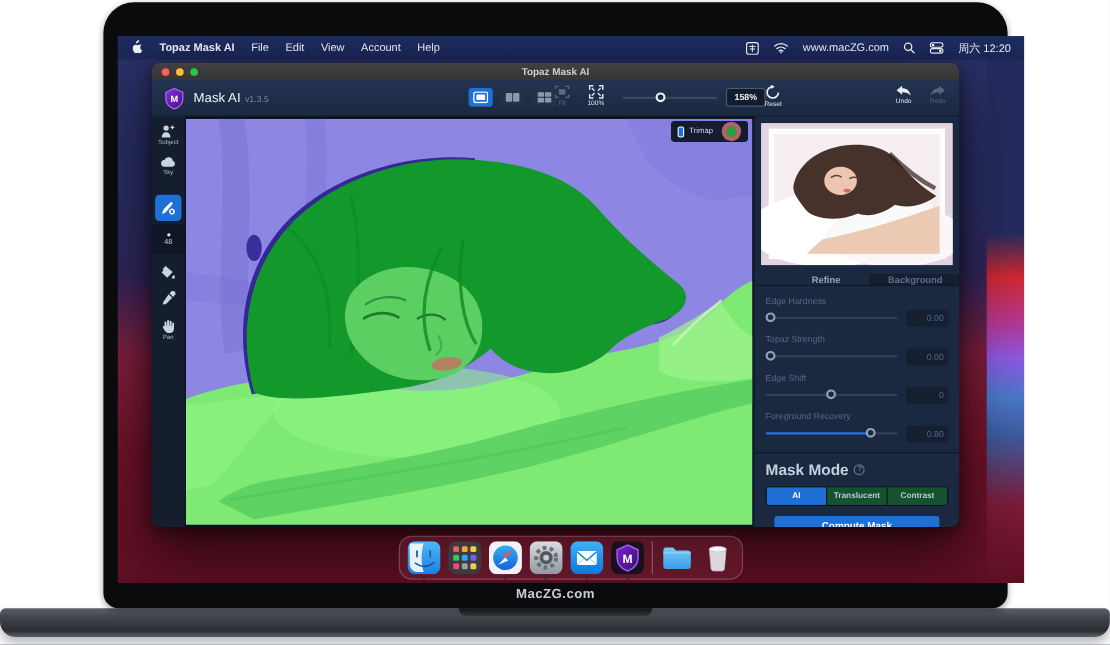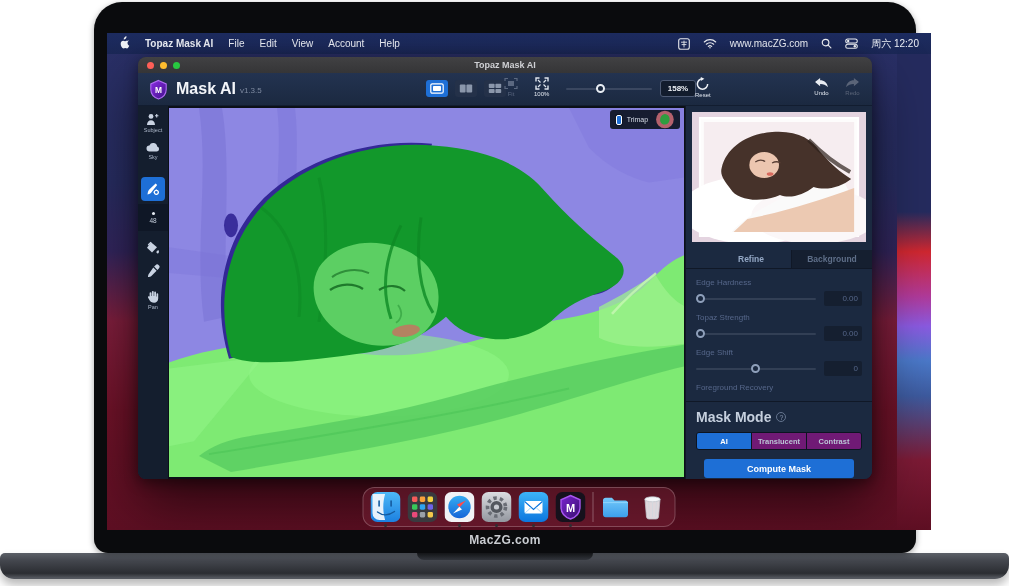--- a/index.html
+++ b/index.html
@@ -46,7 +46,7 @@
 
   .toolbar { height:33px; background:linear-gradient(180deg,#233350,#1b2940); position:relative;
     display:flex; align-items:center; padding-left:10px; border-bottom:1px solid #121d30; }
-  .tb-appname { font-size:16px; font-weight:700; color:#f3f5f9; margin-left:7px;text-align:right; }
+  .tb-appname { font-size:12px; font-weight:400; color:#f3f5f9; margin-left:7px;text-align:right; }
   .tb-version { font-size:8px; color:#7e8aa0; margin-left:4px; margin-top:2px; }
   .viewbtns { position:absolute; left:288px; top:7px; display:flex; gap:7px; }
   .vbtn { width:22px; height:17px; border-radius:3px; background:#243149; display:flex; align-items:center; justify-content:center; }

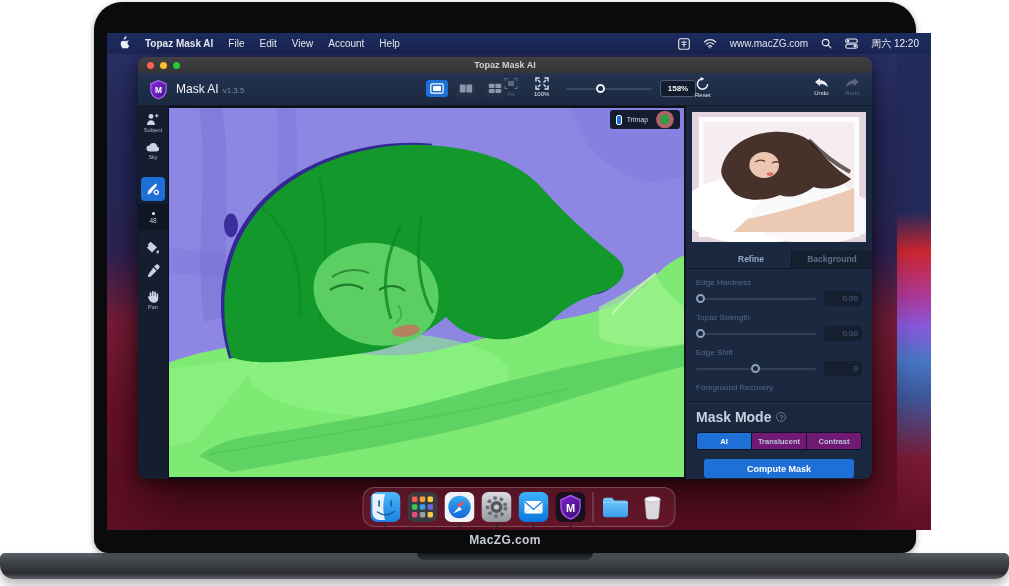--- a/index.html
+++ b/index.html
@@ -433,6 +433,13 @@
               </div>
               <div class="srow">
                 <div class="slabel">Foreground Recovery</div>
+                <div class="sline">
+                  <div class="strack">
+                    <div class="sfill" style="width: 80%;"></div>
+                    <div class="knob" style="left: calc(80% - 5px);"></div>
+                  </div>
+                  <div class="sval">0.80</div>
+                </div>
               </div>
             </div>
 

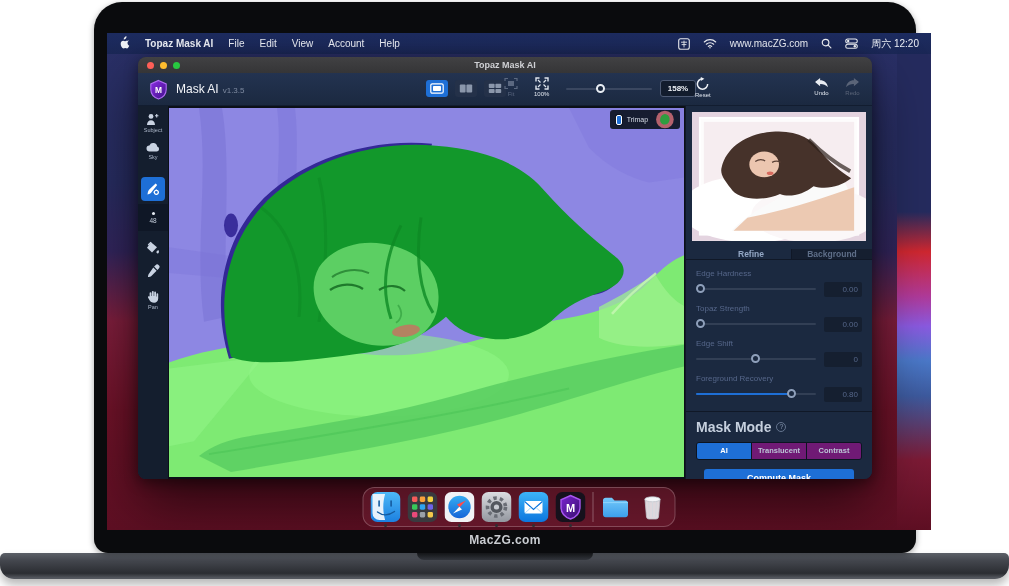--- a/index.html
+++ b/index.html
@@ -109,7 +109,7 @@
     display:flex; align-items:center; justify-content:center; }
   .segment { display:flex; margin-top:7px; border-radius:3px; overflow:hidden; border:1px solid #0c1421; }
   .seg { flex:1; height:16px; display:flex; align-items:center; justify-content:center; font-size:7.5px; font-weight:700;
-    color:#bcc6d6; background:#701a75; border-left:1px solid #0c1421; }
+    color:#bcc6d6; background:#14532d; border-left:1px solid #0c1421; }
   .seg:first-child { border-left:none; }
   .seg.active { background:var(--accent-blue,#1e6fd6); color:#fff; }
   .compute { margin:9px auto 0; width:150px; height:19px; background:var(--accent-blue,#1e6fd6); border-radius:3px;

